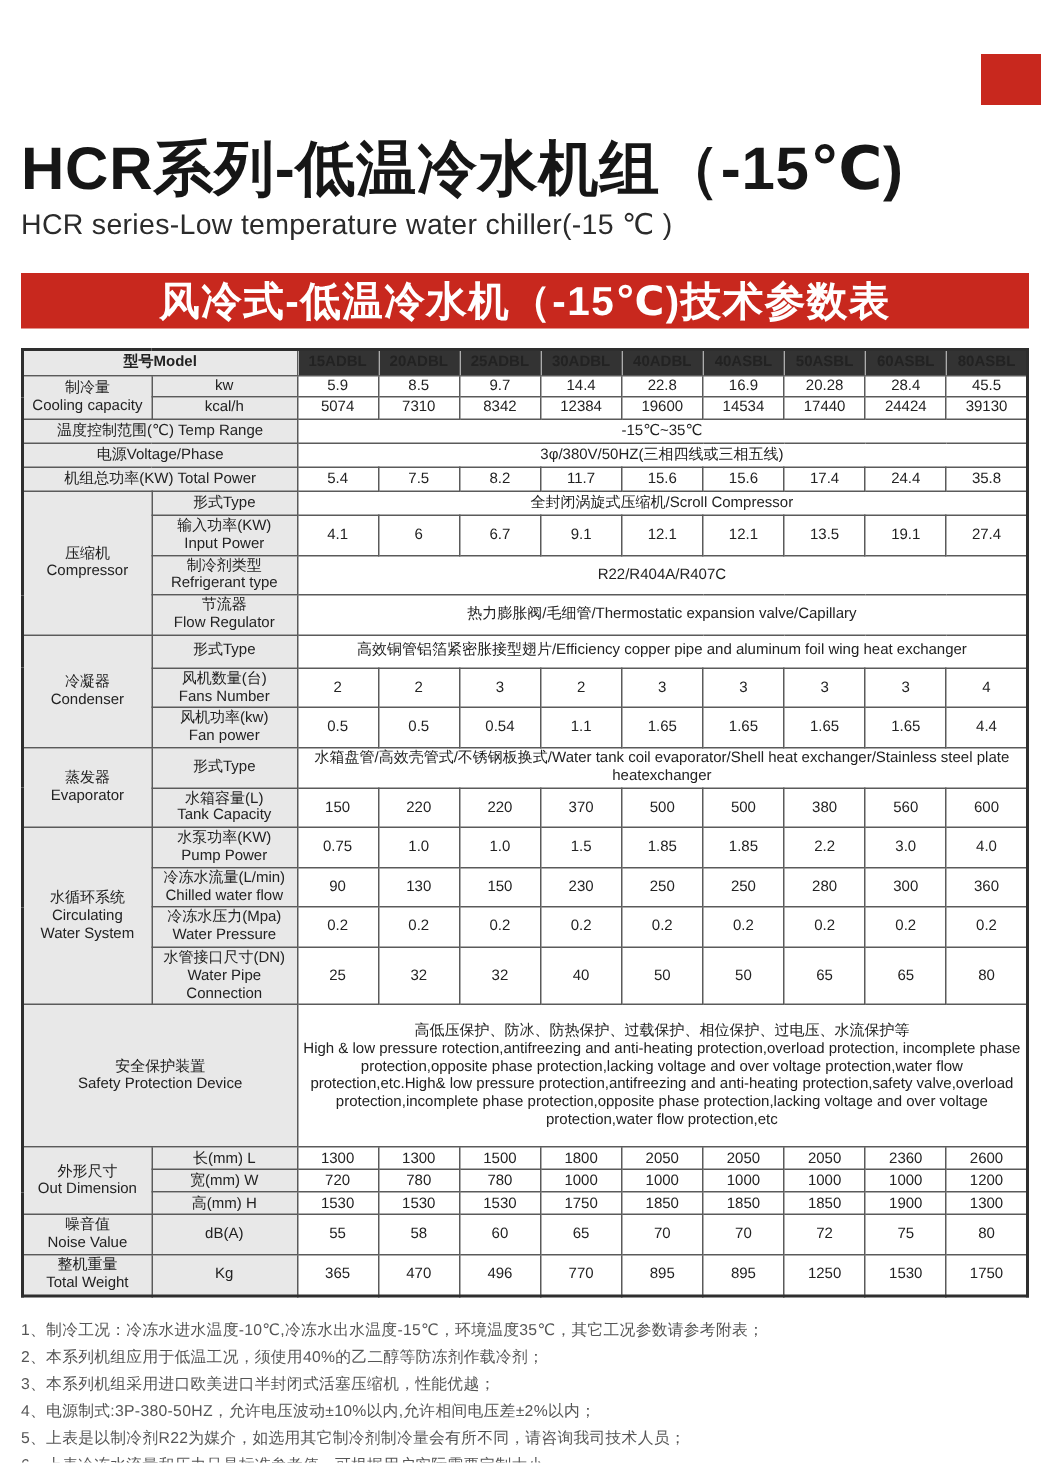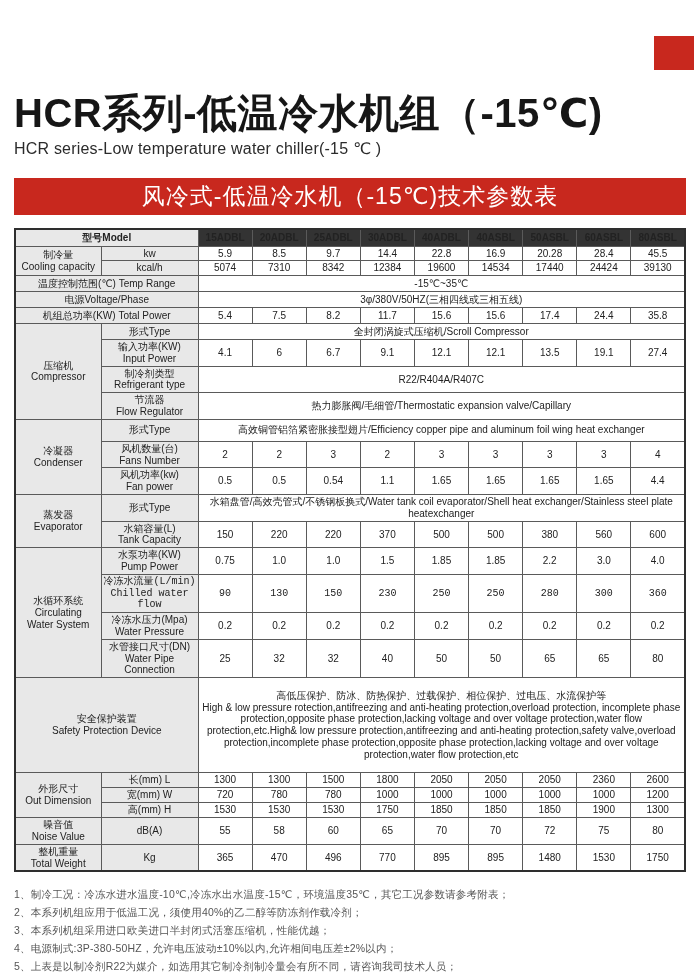--- a/index.html
+++ b/index.html
@@ -12,7 +12,7 @@
   .page { position:relative; width:700px; height:975px; padding:0 14px; background:#fff; }
   .red-square { position:absolute; top:36px; right:6px; width:40px; height:34px; background:#c8281e; }
   .title { padding-top:90px; font-size:40px; font-weight:700; color:#161616; letter-spacing:.5px; line-height:1.15; }
-  .subtitle { margin-top:3px; font-size:16px; color:#2b2b2b; letter-spacing:.2px; }
+  .subtitle { margin-top:3px; font-size:19px; color:#2b2b2b; letter-spacing:.2px; }
   .banner {
     margin-top:20px; height:37px; background:#c8281e; color:#fff;
     display:flex; align-items:center; justify-content:center;

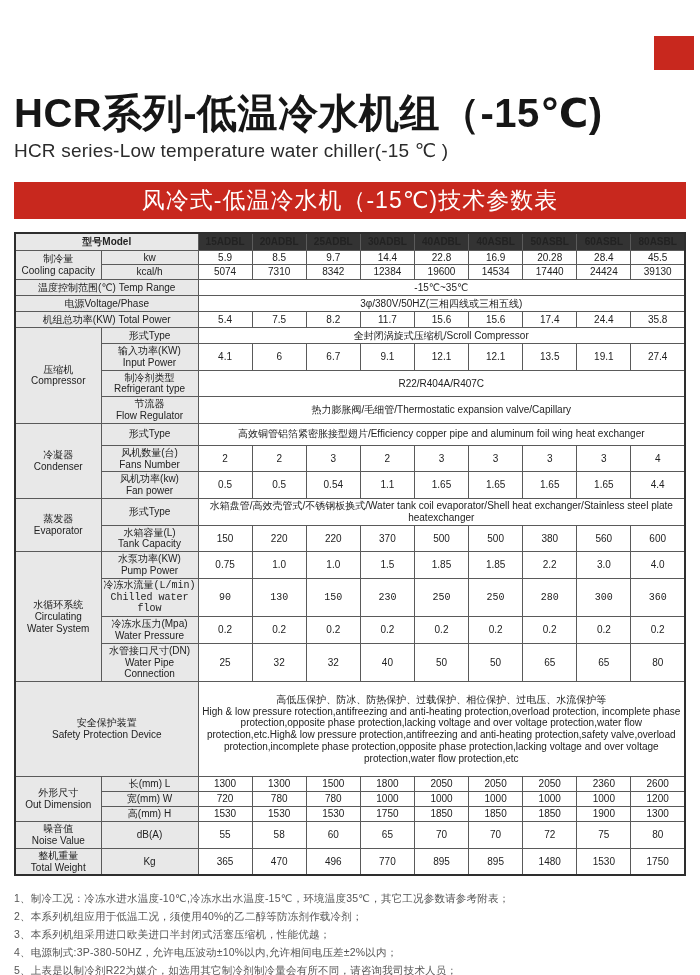--- a/index.html
+++ b/index.html
@@ -16,7 +16,7 @@
   .banner {
     margin-top:20px; height:37px; background:#c8281e; color:#fff;
     display:flex; align-items:center; justify-content:center;
-    font-size:23px; font-weight:400; letter-spacing:1px;
+    font-size:27px; font-weight:700; letter-spacing:1px;
   }
   table.spec {
     margin-top:13px; width:672px; table-layout:fixed;

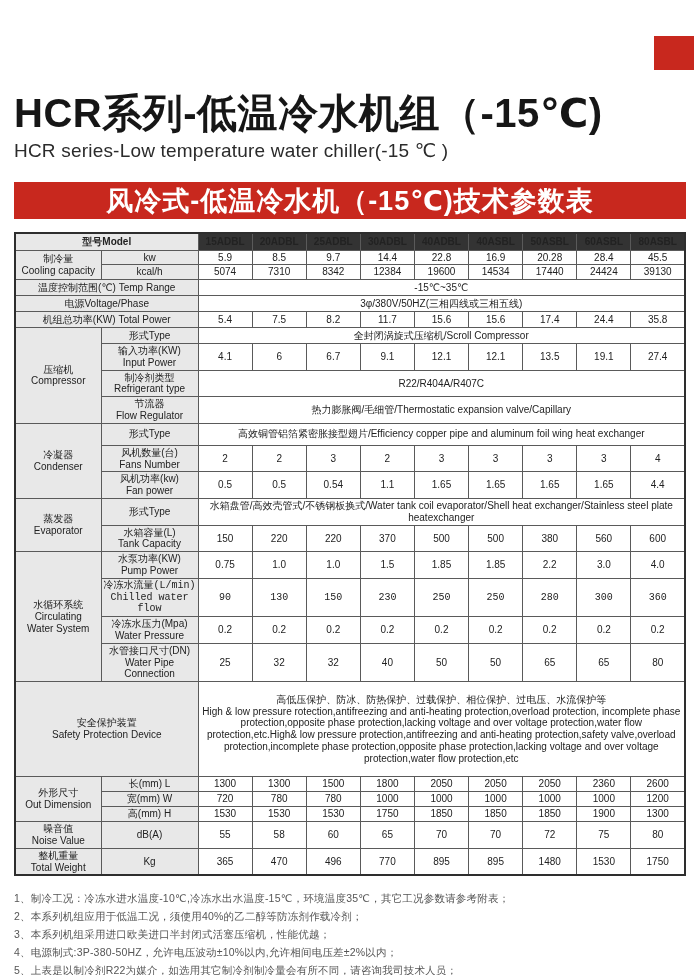--- a/index.html
+++ b/index.html
@@ -217,7 +217,7 @@
           <td class="v">3.0</td>
           <td class="v">4.0</td>
         </tr>
-        <tr style="height: 22px; font-family: Liberation Mono, monospace;">
+        <tr style="height: 22px;">
           <td class="g">冷冻水流量(L/min)
 Chilled water flow</td>
           <td class="v">90</td>

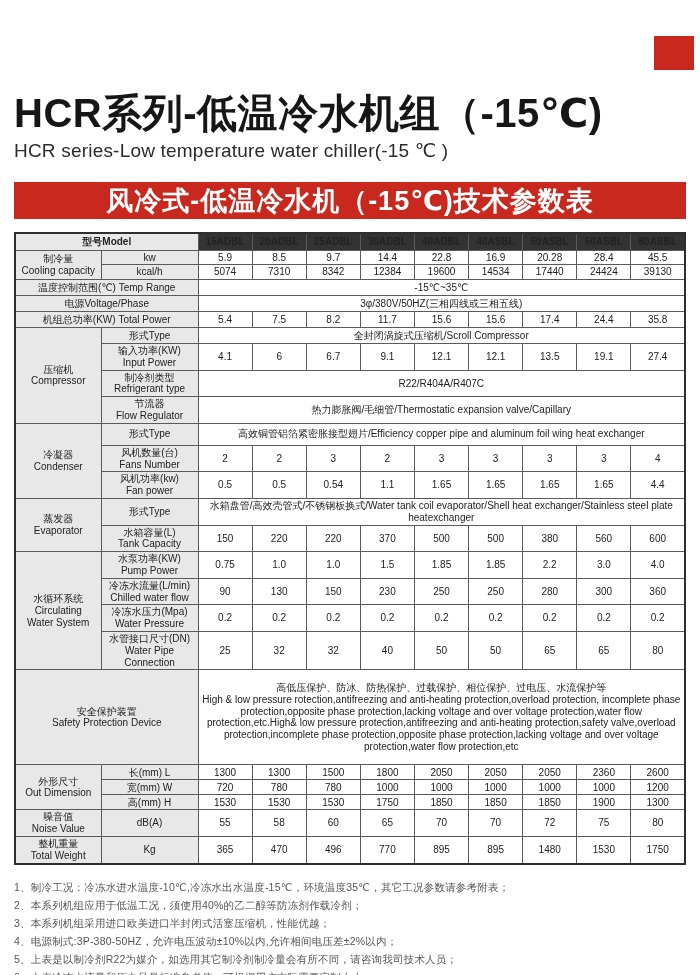--- a/index.html
+++ b/index.html
@@ -325,7 +325,7 @@
           <td class="v">770</td>
           <td class="v">895</td>
           <td class="v">895</td>
-          <td class="v">1480</td>
+          <td class="v">1250</td>
           <td class="v">1530</td>
           <td class="v">1750</td>
         </tr>

